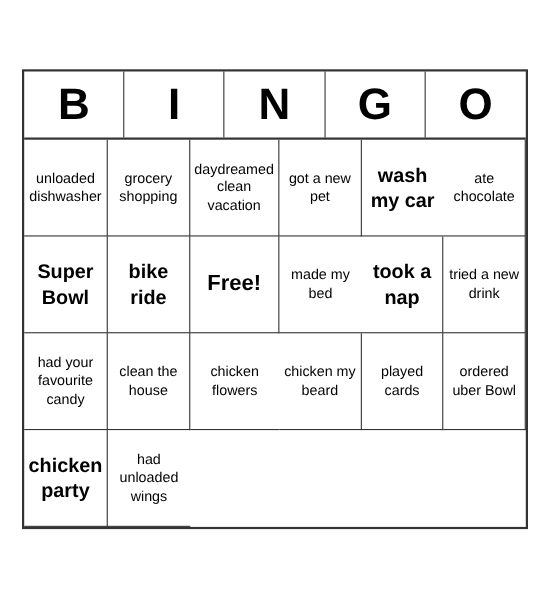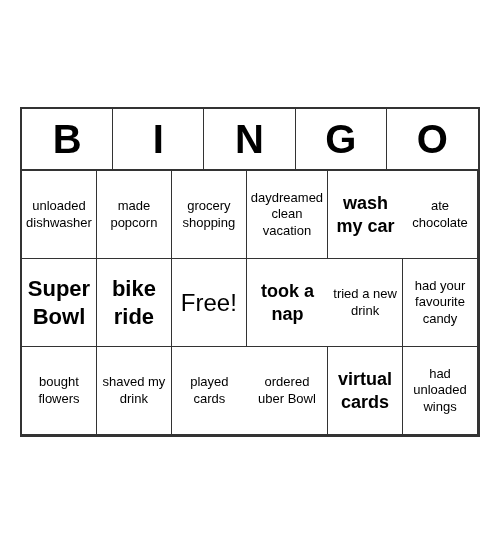--- a/index.html
+++ b/index.html
@@ -80,7 +80,6 @@
     </div>
   <div class="bingo-grid">
   <div class="bingo-cell">unloaded dishwasher</div>
-      <div class="bingo-cell">made popcorn</div>
       <div class="bingo-cell">grocery shopping</div>
       <div class="bingo-cell">daydreamed clean vacation</div>
       <div class="bingo-cell medium-text">wash my car</div>

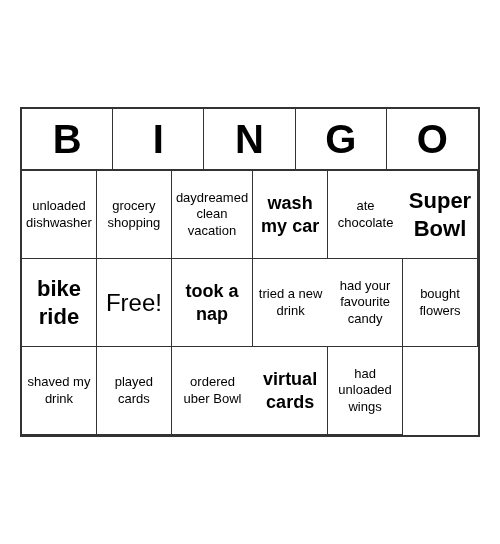--- a/index.html
+++ b/index.html
@@ -82,6 +82,7 @@
   <div class="bingo-cell">unloaded dishwasher</div>
       <div class="bingo-cell">grocery shopping</div>
       <div class="bingo-cell">daydreamed clean vacation</div>
+      <div class="bingo-cell">got a new pet</div>
       <div class="bingo-cell medium-text">wash my car</div>
       <div class="bingo-cell">ate chocolate</div>
       <div class="bingo-cell large-text">Super Bowl</div>

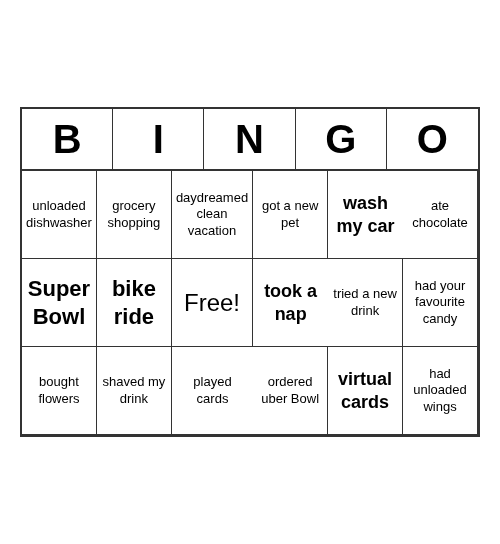--- a/index.html
+++ b/index.html
@@ -59,7 +59,7 @@
       font-weight: normal;
     }
     .bingo-cell.large-text {
-      font-size: 22px;
+      font-size: 18px;
       font-weight: bold;
     }
     .bingo-cell.medium-text {

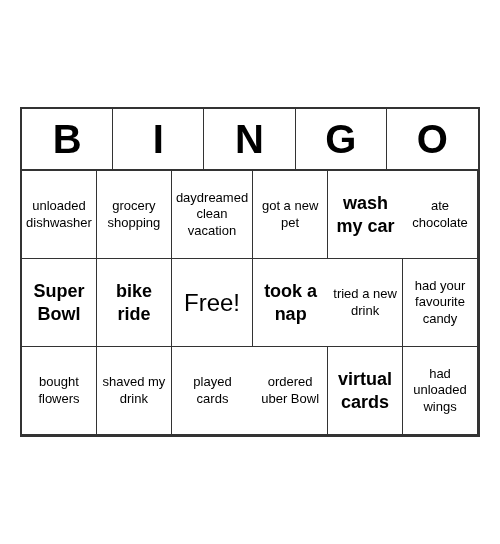--- a/index.html
+++ b/index.html
@@ -55,8 +55,8 @@
       border-bottom: none;
     }
     .bingo-cell.free {
-      font-size: 24px;
-      font-weight: normal;
+      font-size: 20px;
+      font-weight: bold;
     }
     .bingo-cell.large-text {
       font-size: 18px;

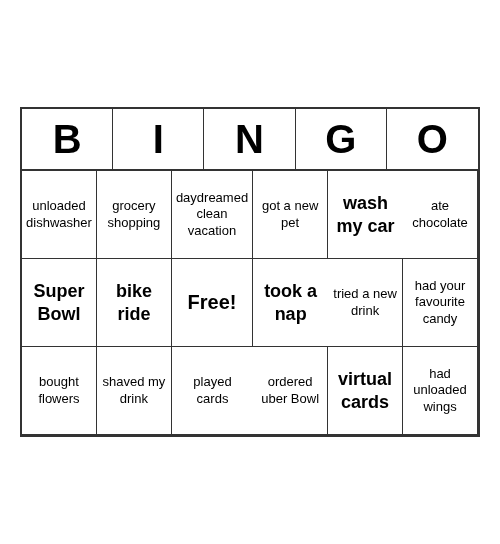--- a/index.html
+++ b/index.html
@@ -88,6 +88,7 @@
       <div class="bingo-cell large-text">Super Bowl</div>
       <div class="bingo-cell large-text">bike ride</div>
       <div class="bingo-cell free">Free!</div>
+      <div class="bingo-cell">made my bed</div>
       <div class="bingo-cell medium-text">took a nap</div>
       <div class="bingo-cell">tried a new drink</div>
       <div class="bingo-cell">had your favourite candy</div>

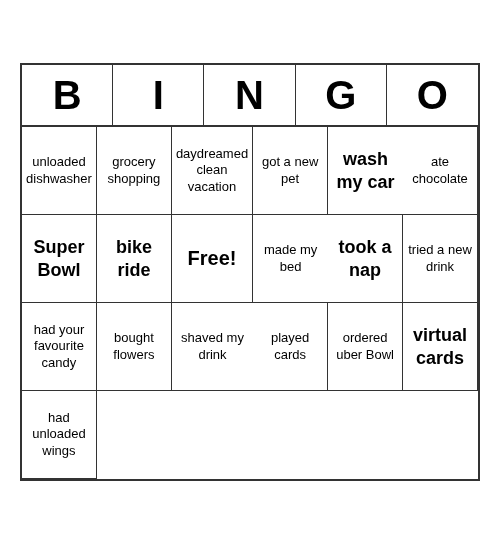--- a/index.html
+++ b/index.html
@@ -92,6 +92,7 @@
       <div class="bingo-cell medium-text">took a nap</div>
       <div class="bingo-cell">tried a new drink</div>
       <div class="bingo-cell">had your favourite candy</div>
+      <div class="bingo-cell">clean the house</div>
       <div class="bingo-cell">bought flowers</div>
       <div class="bingo-cell">shaved my drink</div>
       <div class="bingo-cell">played cards</div>

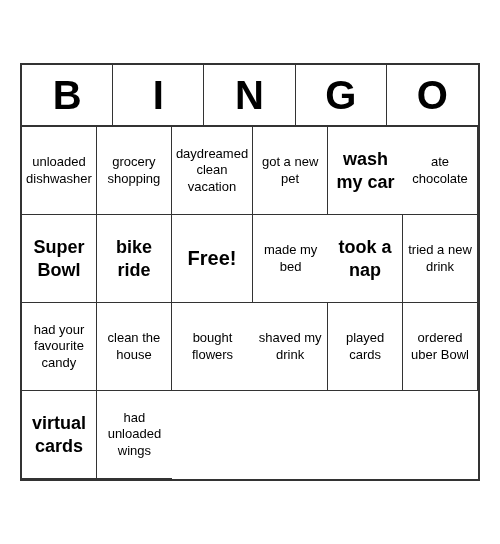--- a/index.html
+++ b/index.html
@@ -93,7 +93,7 @@
       <div class="bingo-cell">tried a new drink</div>
       <div class="bingo-cell">had your favourite candy</div>
       <div class="bingo-cell">clean the house</div>
-      <div class="bingo-cell">bought flowers</div>
+      <div class="bingo-cell">chicken flowers</div>
       <div class="bingo-cell">shaved my drink</div>
       <div class="bingo-cell">played cards</div>
       <div class="bingo-cell">ordered uber Bowl</div>

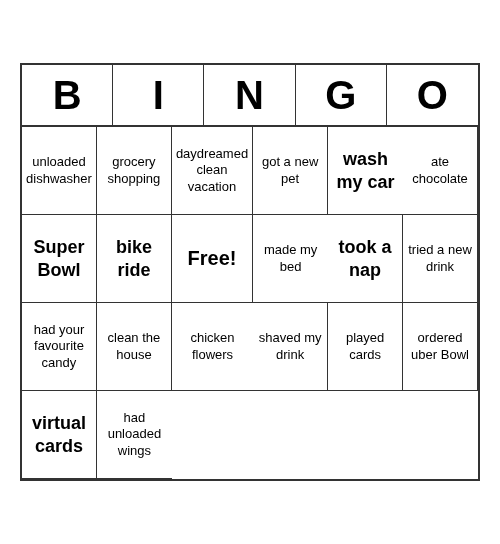--- a/index.html
+++ b/index.html
@@ -94,7 +94,7 @@
       <div class="bingo-cell">had your favourite candy</div>
       <div class="bingo-cell">clean the house</div>
       <div class="bingo-cell">chicken flowers</div>
-      <div class="bingo-cell">shaved my drink</div>
+      <div class="bingo-cell">chicken my beard</div>
       <div class="bingo-cell">played cards</div>
       <div class="bingo-cell">ordered uber Bowl</div>
       <div class="bingo-cell medium-text">virtual cards</div>

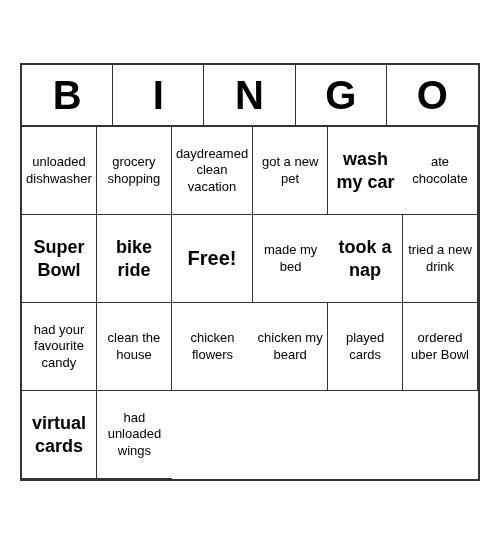--- a/index.html
+++ b/index.html
@@ -97,7 +97,7 @@
       <div class="bingo-cell">chicken my beard</div>
       <div class="bingo-cell">played cards</div>
       <div class="bingo-cell">ordered uber Bowl</div>
-      <div class="bingo-cell medium-text">virtual cards</div>
+      <div class="bingo-cell medium-text">chicken party</div>
       <div class="bingo-cell">had unloaded wings</div>
     </div>
 </div>

